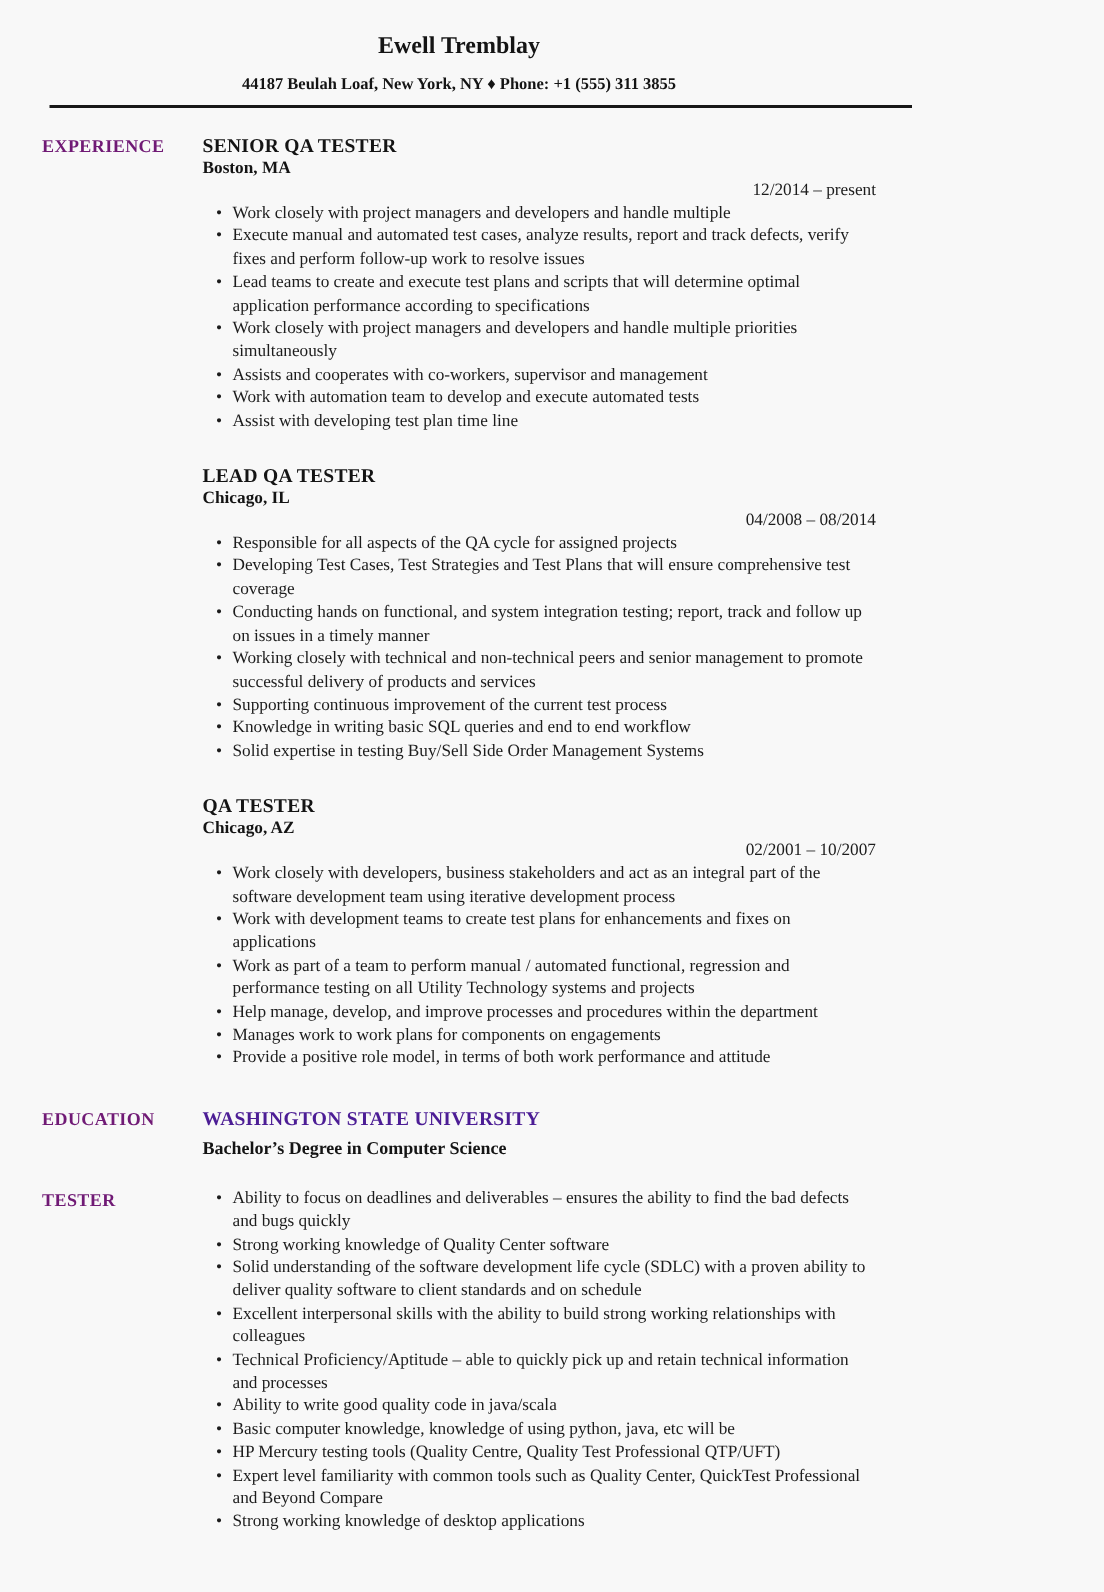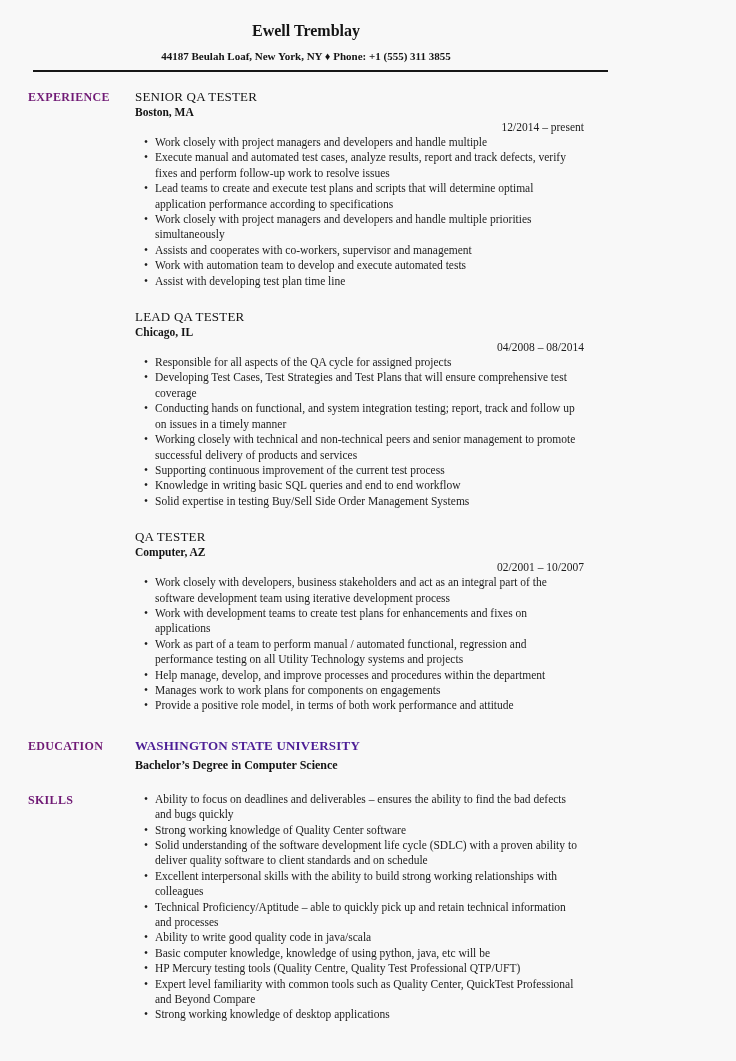--- a/index.html
+++ b/index.html
@@ -32,7 +32,7 @@
   
   .job + .job { margin-top: 20px; }
   .job h3 {
-    margin: 0; font-size: 13px; font-weight: normal; letter-spacing: 0.2px;
+    margin: 0; font-size: 13px; font-weight: bold; letter-spacing: 0.2px;
     color: #141414; line-height: 15px;
   }
   .loc { font-size: 11.5px; font-weight: bold; color: #141414; line-height: 15px; margin-top: 1px; }

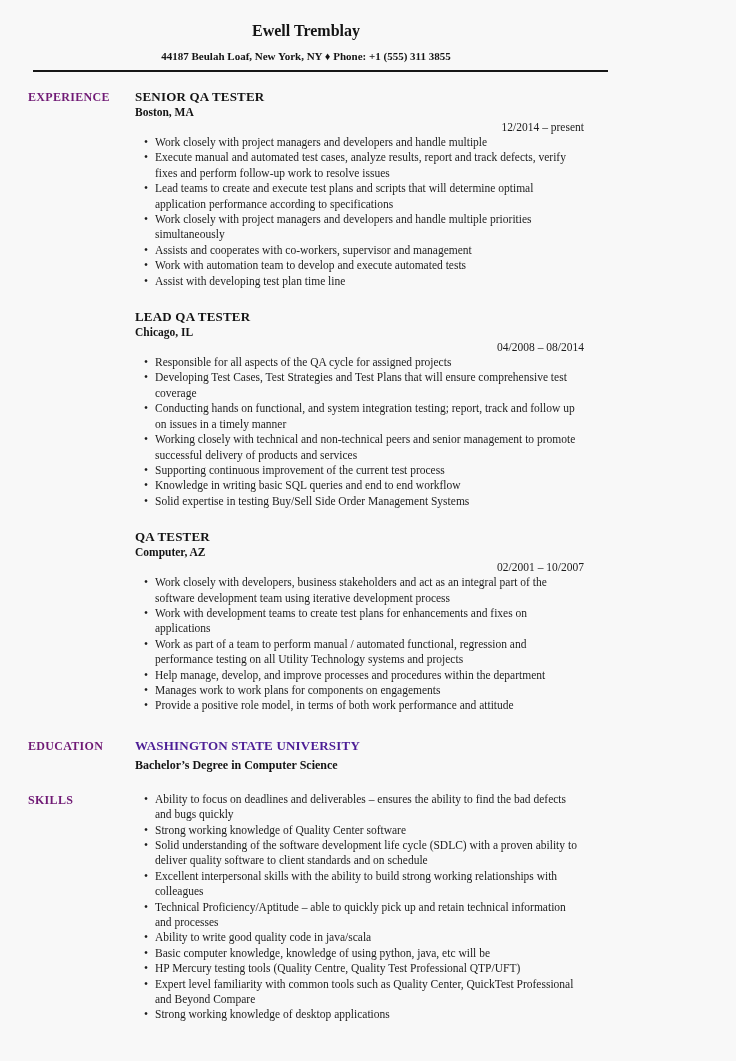--- a/index.html
+++ b/index.html
@@ -100,7 +100,7 @@
 
       <article class="job">
         <h3>QA TESTER</h3>
-        <div class="loc">Computer, AZ</div>
+        <div class="loc">Chicago, AZ</div>
         <div class="dates">02/2001 – 10/2007</div>
         <ul class="bullets">
           <li>Work closely with developers, business stakeholders and act as an integral part of the software development team using iterative development process</li>

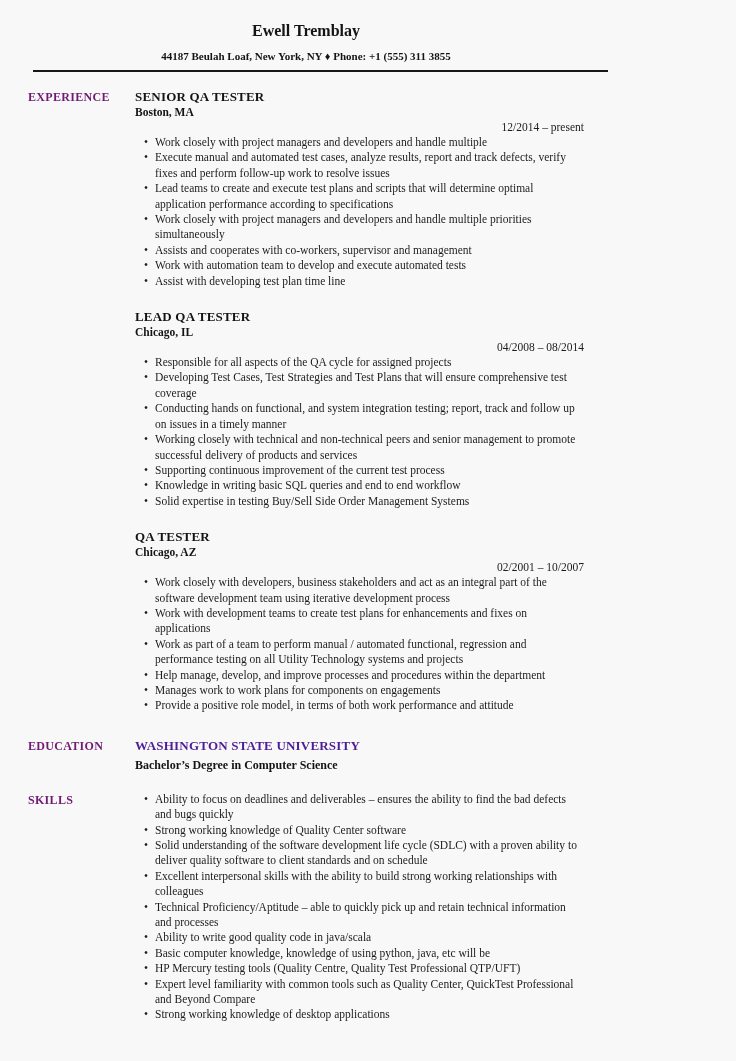--- a/index.html
+++ b/index.html
@@ -124,7 +124,7 @@
   </section>
 
   <section class="row skl">
-    <div class="label">SKILLS</div>
+    <div class="label">TESTER</div>
     <div class="content">
       <ul class="bullets">
         <li>Ability to focus on deadlines and deliverables – ensures the ability to find the bad defects and bugs quickly</li>

